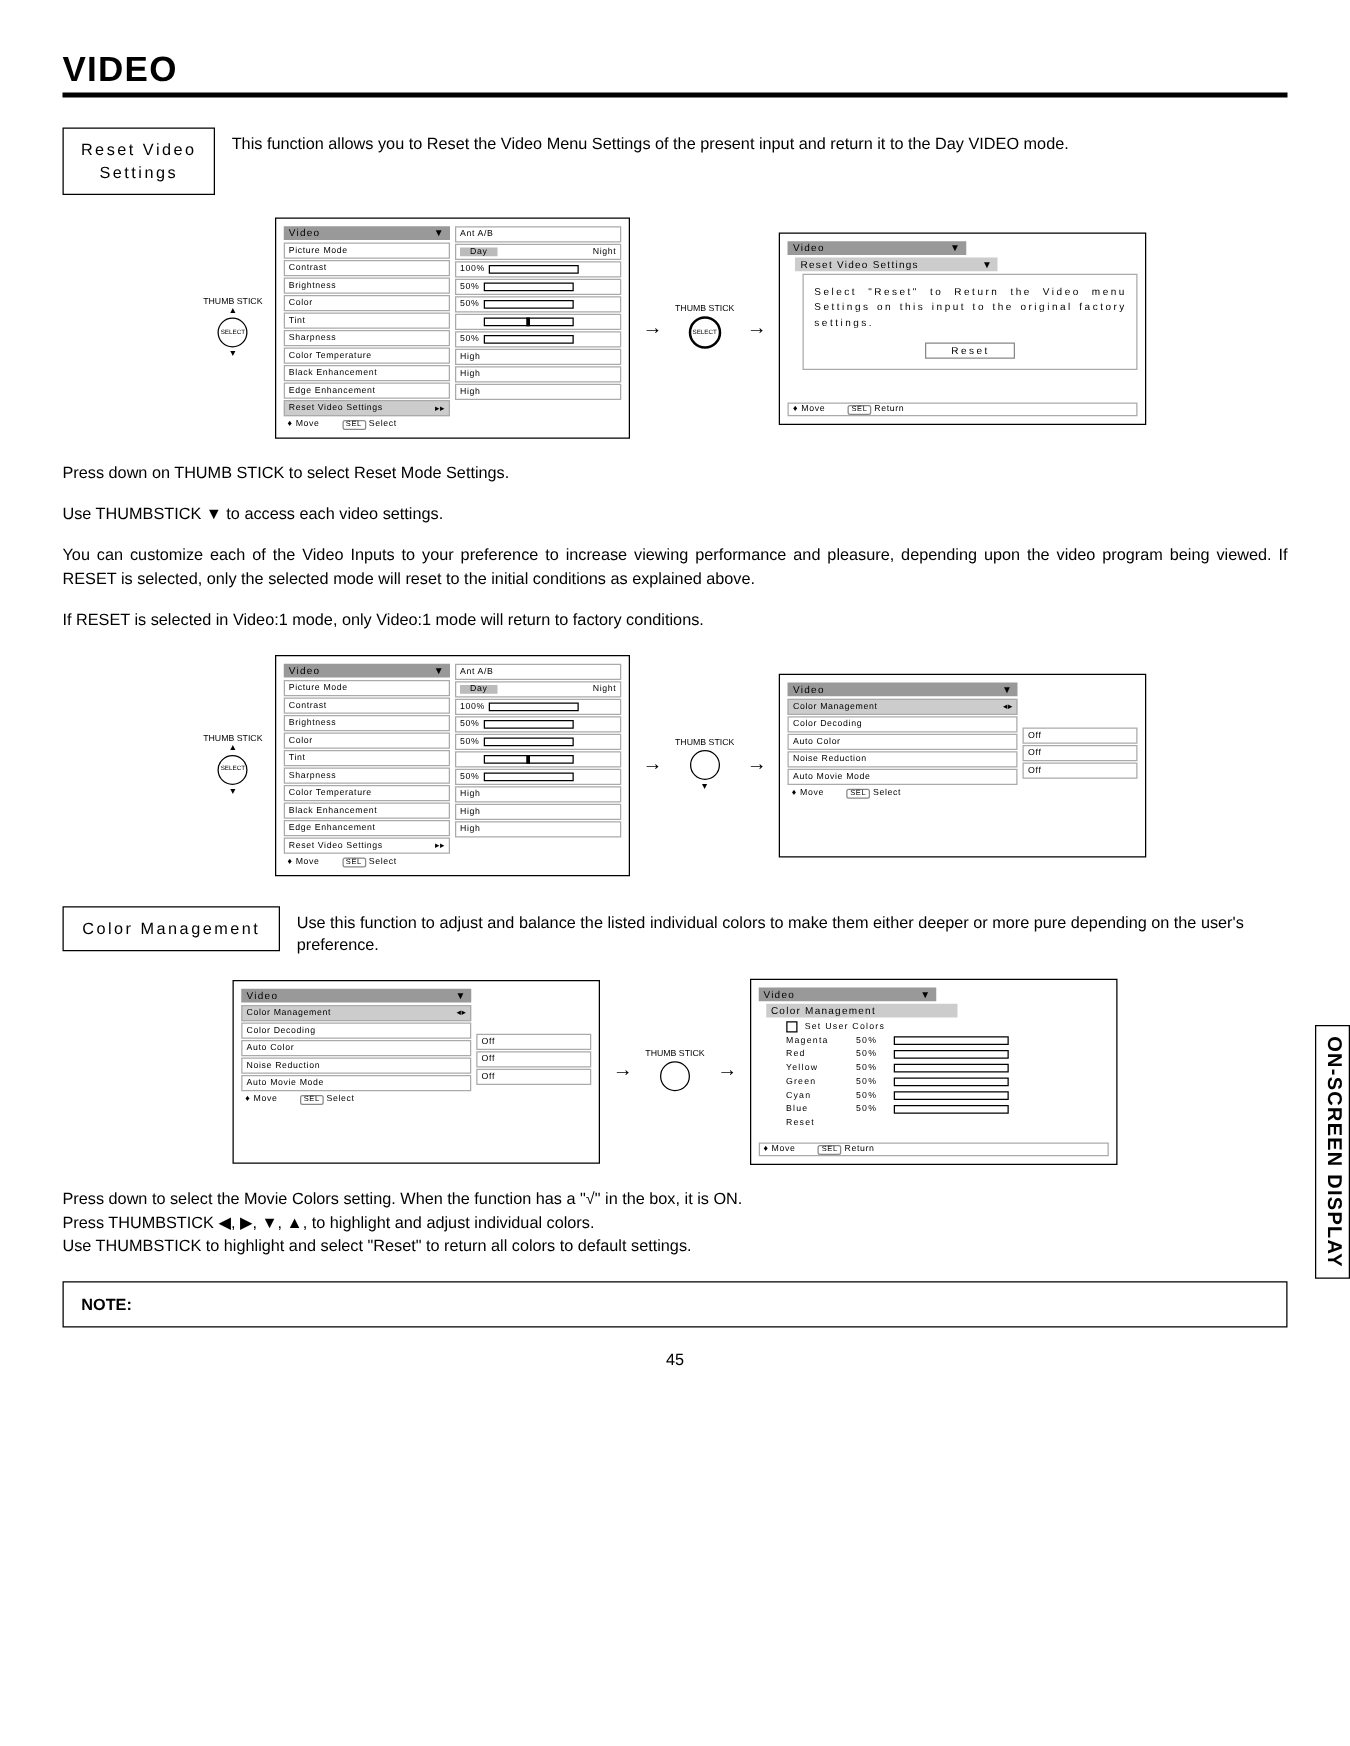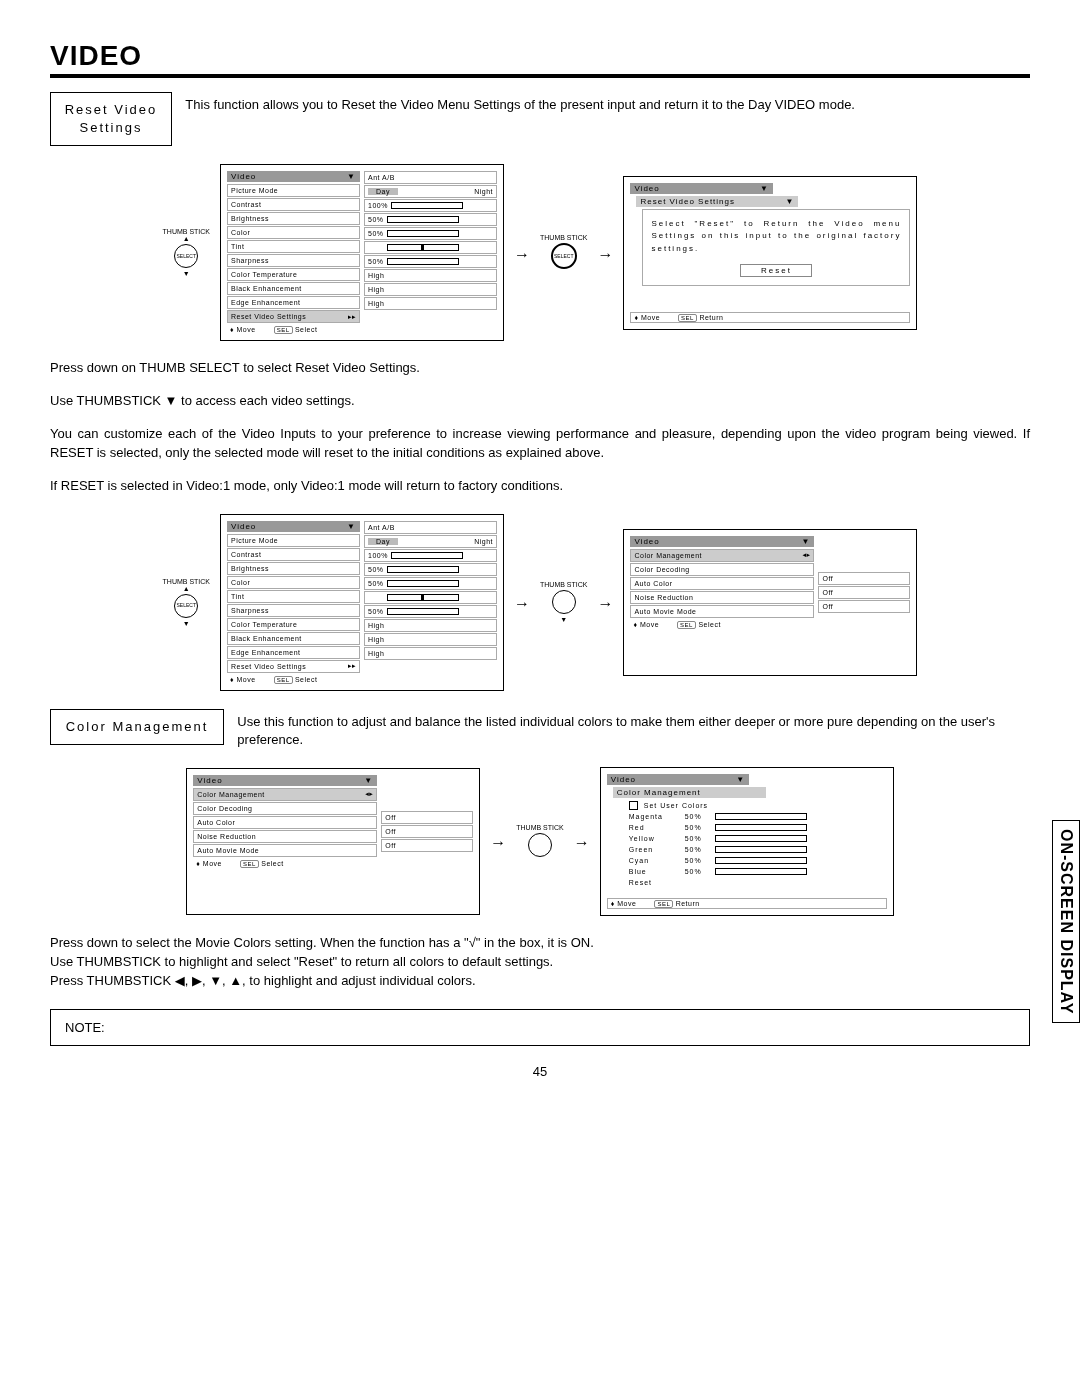--- a/index.html
+++ b/index.html
@@ -41,7 +41,7 @@
     font-size: 13px;
     line-height: 1.4;
   }
-  .section-row { margin-top: 14px; }
+  .section-row { margin-top: 24px; }
   .osd-row {
     display: flex;
     align-items: center;

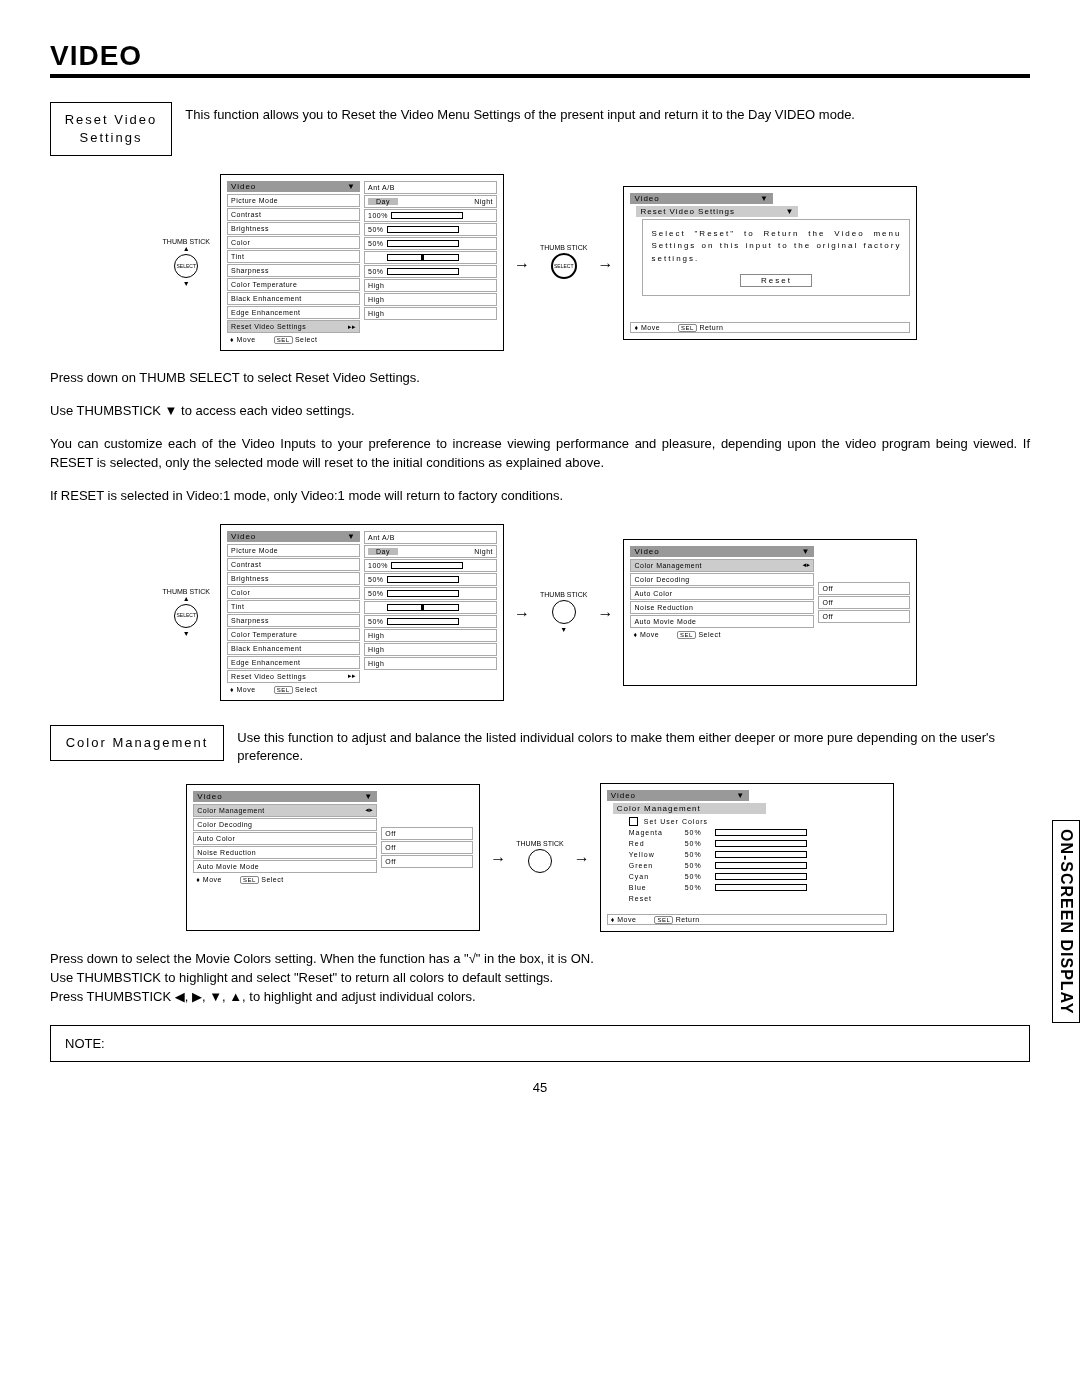--- a/index.html
+++ b/index.html
@@ -337,7 +337,7 @@
 </div>
 
 <div class="body-text">
-  <div>Press down on THUMB SELECT to select Reset Video Settings.</div>
+  <div>Press down on THUMB STICK to select Reset Mode Settings.</div>
 </div>
 <div class="body-text">Use THUMBSTICK ▼ to access each video settings.</div>
 <div class="body-text just">You can customize each of the Video Inputs to your preference to increase viewing performance and pleasure, depending upon the video program being viewed. If RESET is selected, only the selected mode will reset to the initial conditions as explained above.</div>

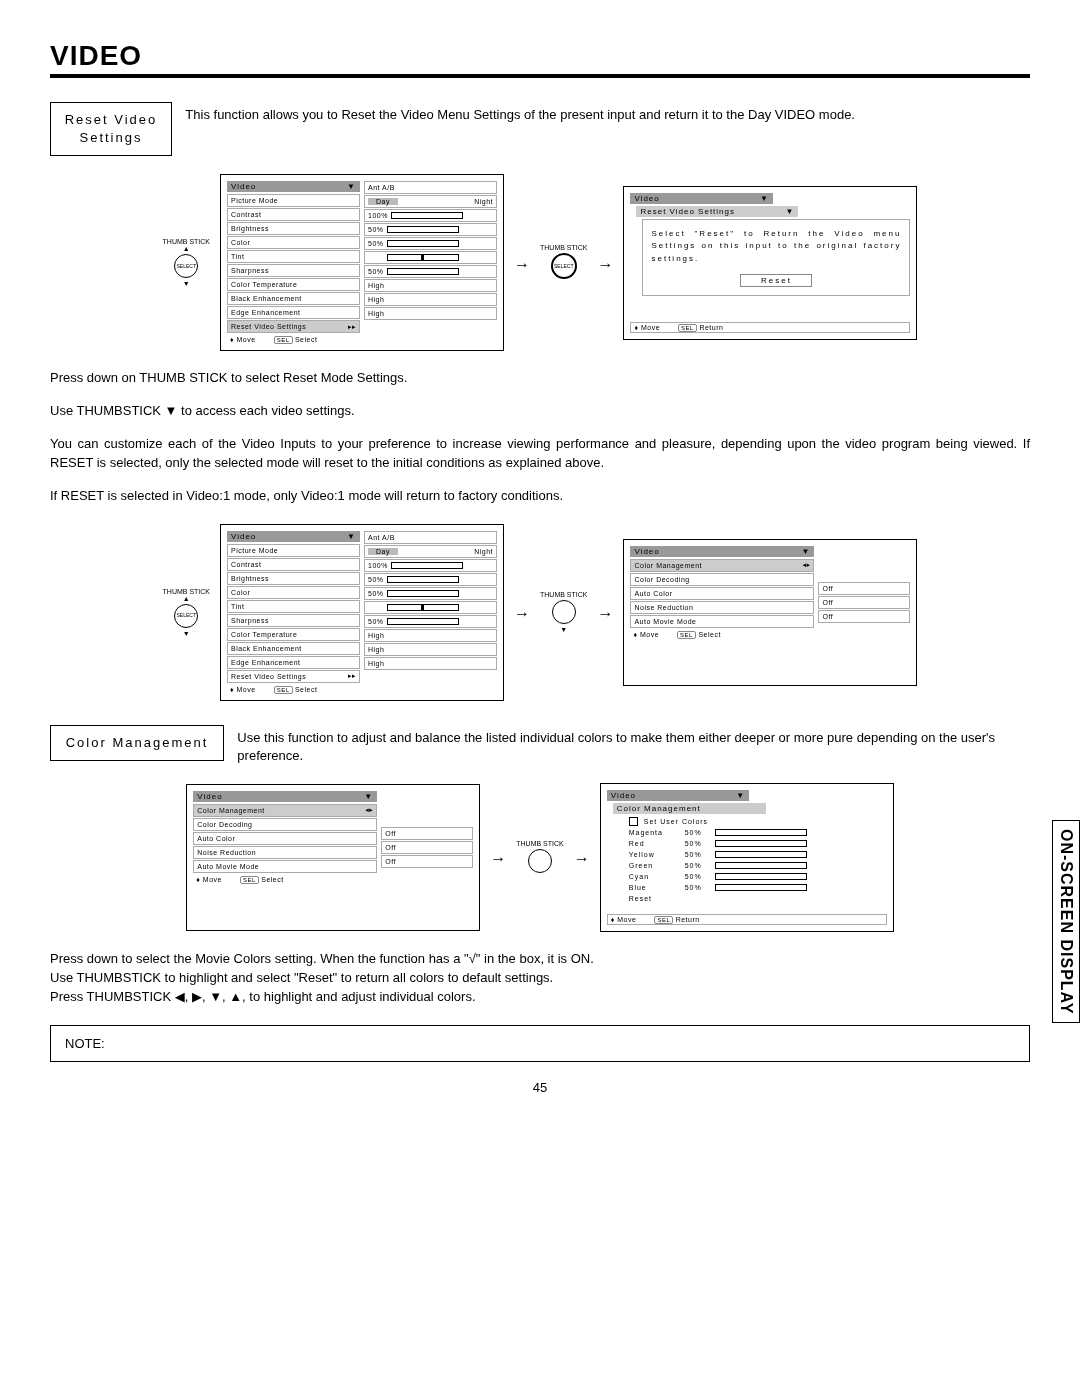--- a/index.html
+++ b/index.html
@@ -615,8 +615,8 @@
 
 <div class="body-text">
   <div>Press down to select the Movie Colors setting.  When the function has a "√" in the box, it is ON.</div>
+  <div>Press THUMBSTICK ◀, ▶, ▼, ▲, to highlight and adjust individual colors.</div>
   <div>Use THUMBSTICK to highlight and select "Reset" to return all colors to default settings.</div>
-  <div>Press THUMBSTICK ◀, ▶, ▼, ▲, to highlight and adjust individual colors.</div>
 </div>
 
 <div class="note-box">

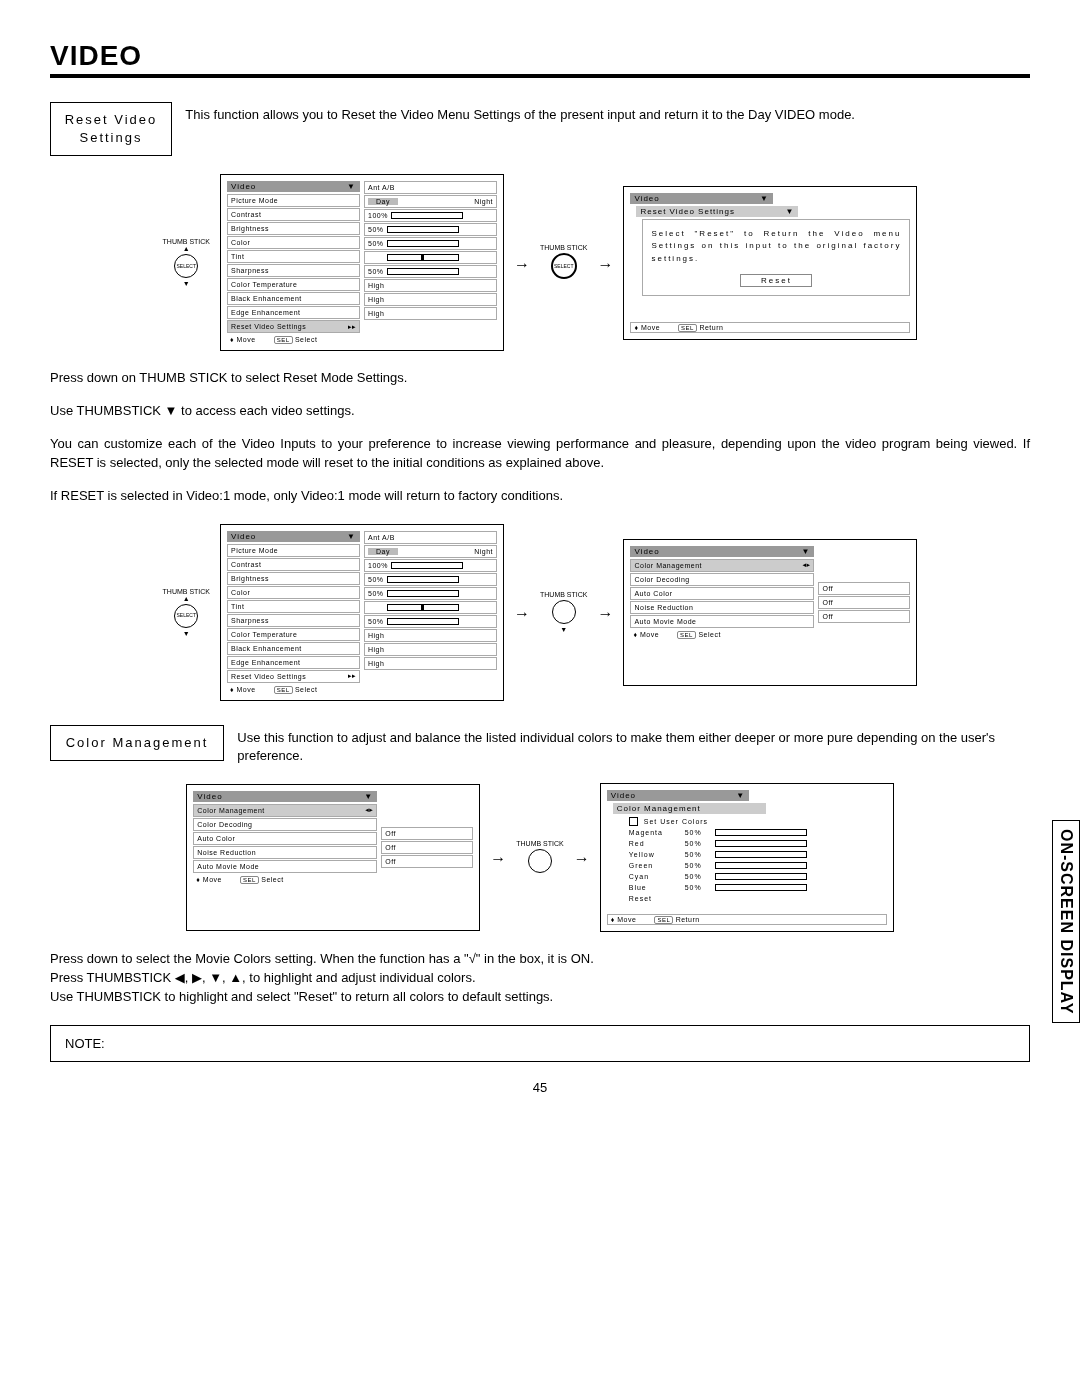--- a/index.html
+++ b/index.html
@@ -143,7 +143,7 @@
     display: flex;
     gap: 20px;
   }
-  .note-box .nlabel { font-weight: normal; }
+  .note-box .nlabel { font-weight: bold; }
   .page-num {
     text-align: center;
     font-size: 13px;

